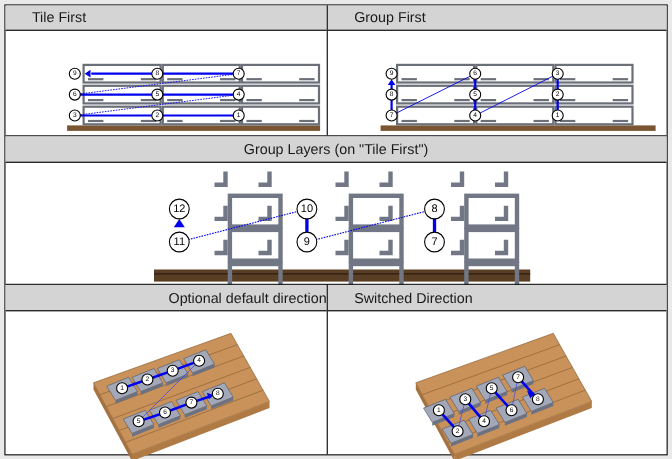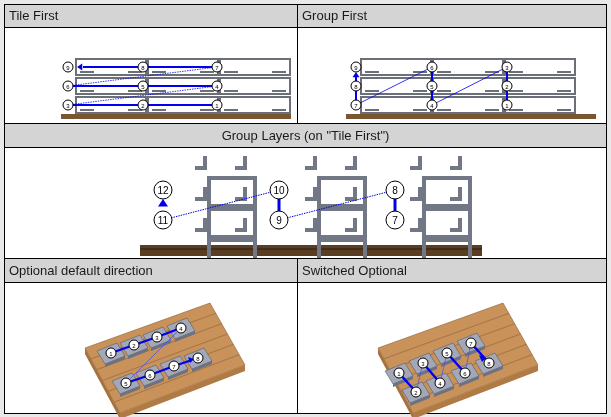--- a/index.html
+++ b/index.html
@@ -5,7 +5,7 @@
   html, body { margin: 0; padding: 0; background: #e9e9e9; }
   body { width: 611px; height: 417px; position: relative; overflow: hidden; font-family: "Liberation Sans", sans-serif; }
   .tbl { position: absolute; left: 4px; top: 4px; width: 603px; height: 410px; background: #fff; border: 1px solid #000; box-sizing: border-box; }
-  .hdr { position: absolute; background: #d4d4d4; border-bottom: 1px solid #000; box-sizing: border-box; font-size: 13px; color: #1a1a1a; line-height: 22px; padding-left: 4px; }
+  .hdr { position: absolute; background: #d4d4d4; border-bottom: 1px solid #000; box-sizing: border-box; font-size: 13px; color: #1a1a1a; line-height: 22px; padding-left: 24px; }
   .hdr.center { text-align: center; padding-left: 0; }
   .cell { position: absolute; box-sizing: border-box; }
   .vline { position: absolute; width: 1px; background: #000; }

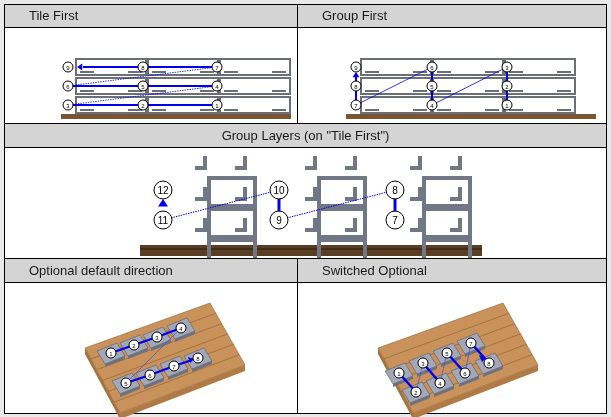--- a/index.html
+++ b/index.html
@@ -182,7 +182,7 @@
   </div>
   <div class="hline" style="left:0;top:253px;width:601px;"></div>
 
-  <div class="hdr" style="left:0;top:254px;width:292px;height:24px;line-height:23px;">Optional default direction</div>
+  <div class="hdr" style="left:0;top:254px;width:292px;height:24px;line-height:23px;text-align:right;">Optional default direction</div>
   <div class="hdr" style="left:293px;top:254px;width:308px;height:24px;line-height:23px;">Switched Optional</div>
   <div class="vline" style="left:292px;top:254px;height:154px;"></div>
   <div class="cell" style="left:0;top:278px;width:292px;height:130px;">

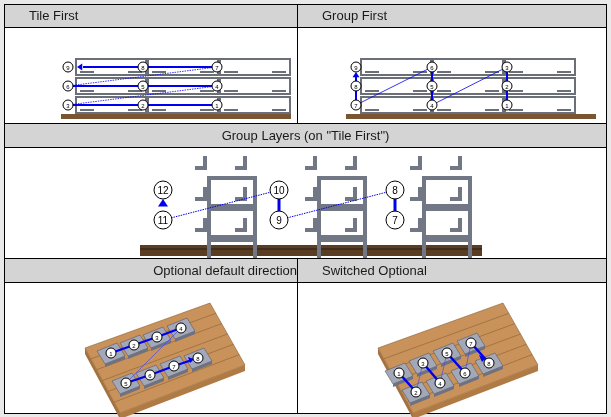--- a/index.html
+++ b/index.html
@@ -183,7 +183,7 @@
   <div class="hline" style="left:0;top:253px;width:601px;"></div>
 
   <div class="hdr" style="left:0;top:254px;width:292px;height:24px;line-height:23px;text-align:right;">Optional default direction</div>
-  <div class="hdr" style="left:293px;top:254px;width:308px;height:24px;line-height:23px;">Switched Optional</div>
+  <div class="hdr" style="left:293px;top:254px;width:308px;height:24px;line-height:23px;">Switched Direction</div>
   <div class="vline" style="left:292px;top:254px;height:154px;"></div>
   <div class="cell" style="left:0;top:278px;width:292px;height:130px;">
     <svg id="def-svg" width="292" height="130">

